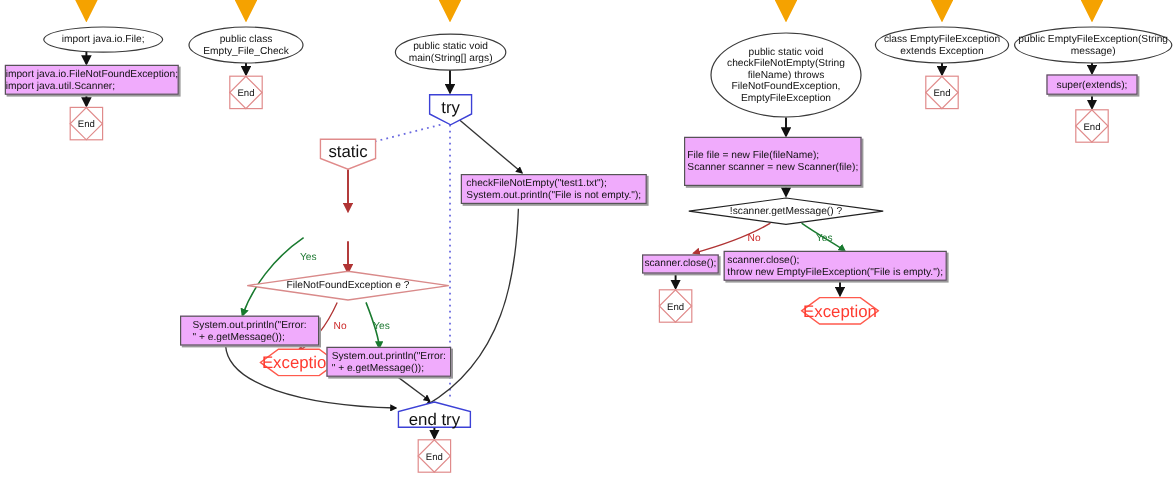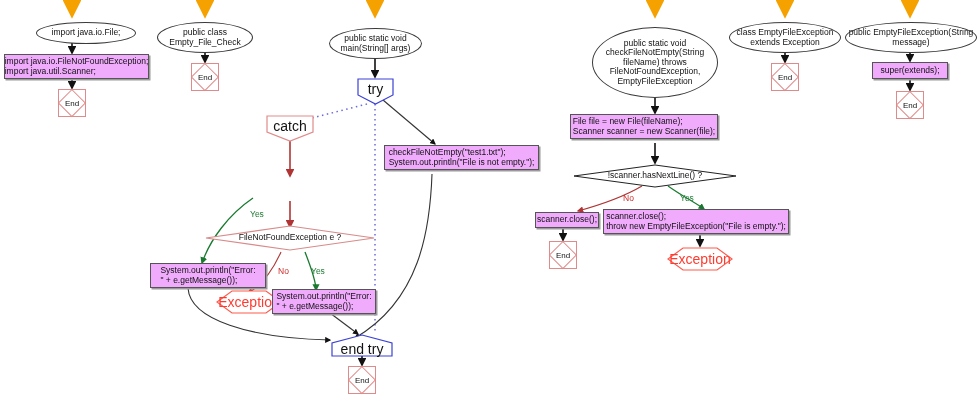--- a/index.html
+++ b/index.html
@@ -256,7 +256,7 @@
     <svg width="48" height="27" viewBox="0 0 48 27">
       <polygon points="1,1 47,1 47,17 24,26 1,17" fill="#ffffff" stroke="#e08b8b" stroke-width="1.2"></polygon>
     </svg>
-    <div class="plabel">catch</div>
+    <div class="plabel">static</div>
   </div>
 
   <div class="node box" style="left:384px; top:145px; width:155px; height:25px;">

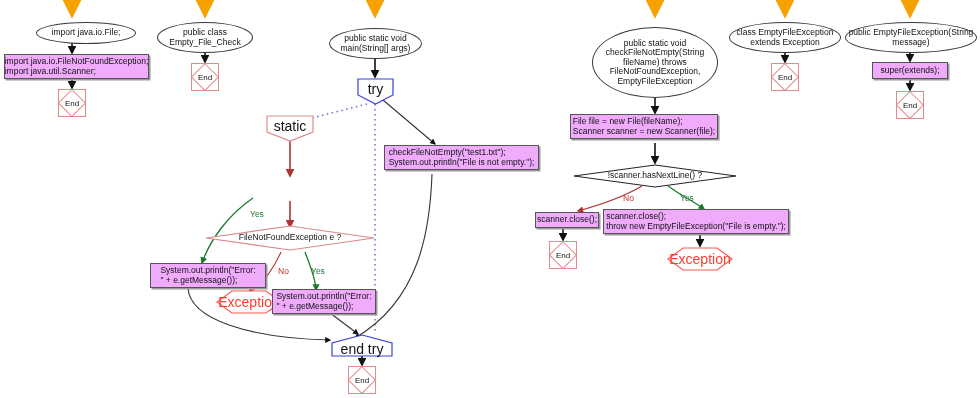--- a/index.html
+++ b/index.html
@@ -314,7 +314,7 @@
 EmptyFileException</span>
   </div>
 
-  <div class="node box" style="left:570px; top:114px; width:148px; height:25px;">
+  <div class="node box" style="left:570px; top:114px; width:148px; height:41px;">
     <span class="txt">File file = new File(fileName);
 Scanner scanner = new Scanner(file);</span>
   </div>

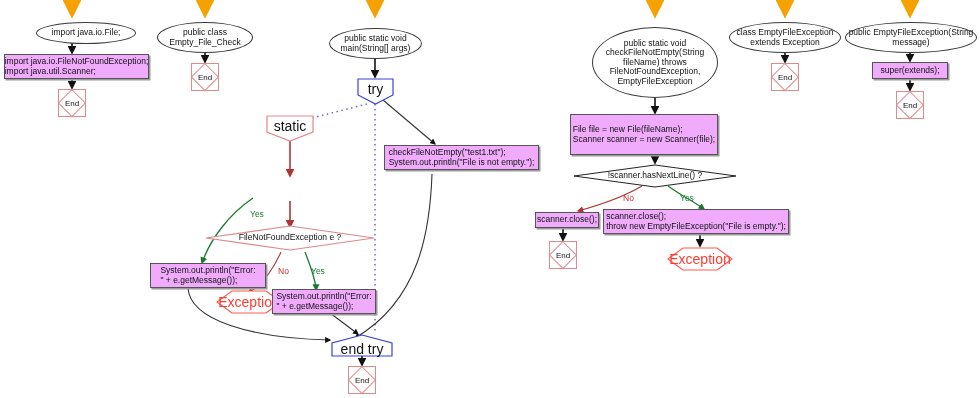--- a/index.html
+++ b/index.html
@@ -323,7 +323,7 @@
     <svg width="164" height="24" viewBox="0 0 164 24">
       <polygon points="82,1 163,12 82,23 1,12" fill="#ffffff" stroke="#222222" stroke-width="1"></polygon>
     </svg>
-    <div class="dlabel">!scanner.hasNextLine() ?</div>
+    <div class="dlabel">!scanner.getMessage() ?</div>
   </div>
 
   <div class="elabel no" style="left:623px; top:193px;">No</div>

